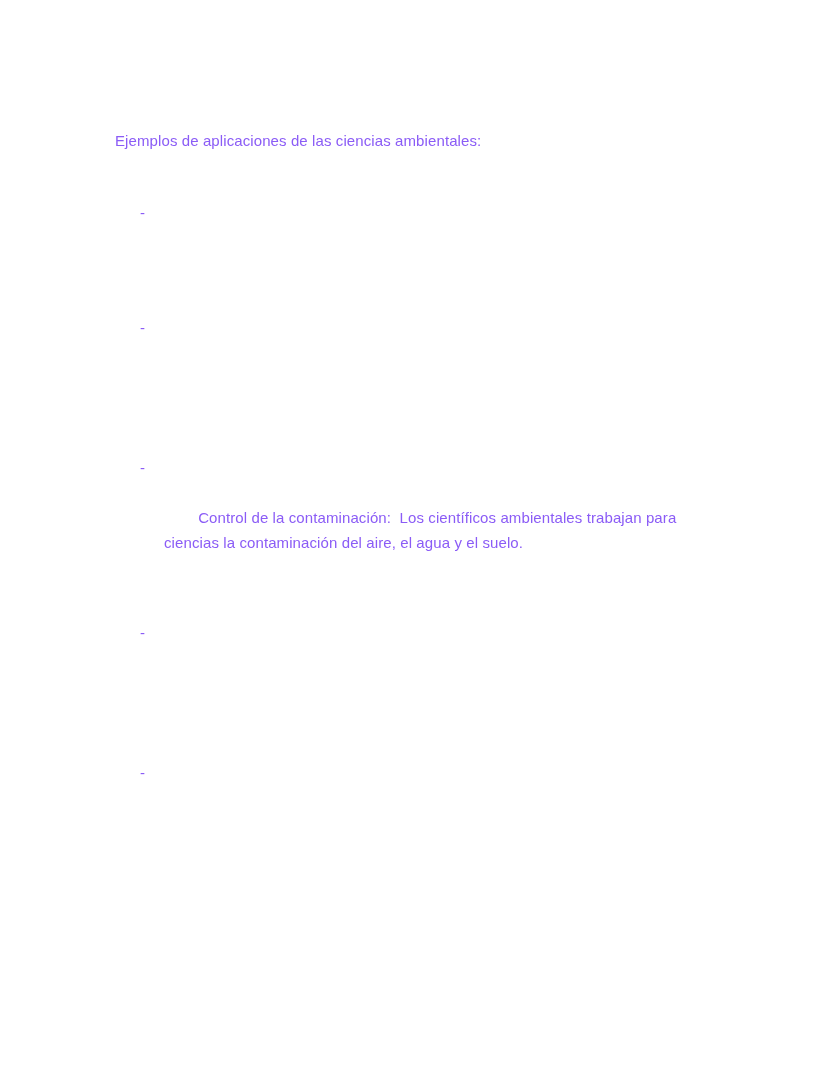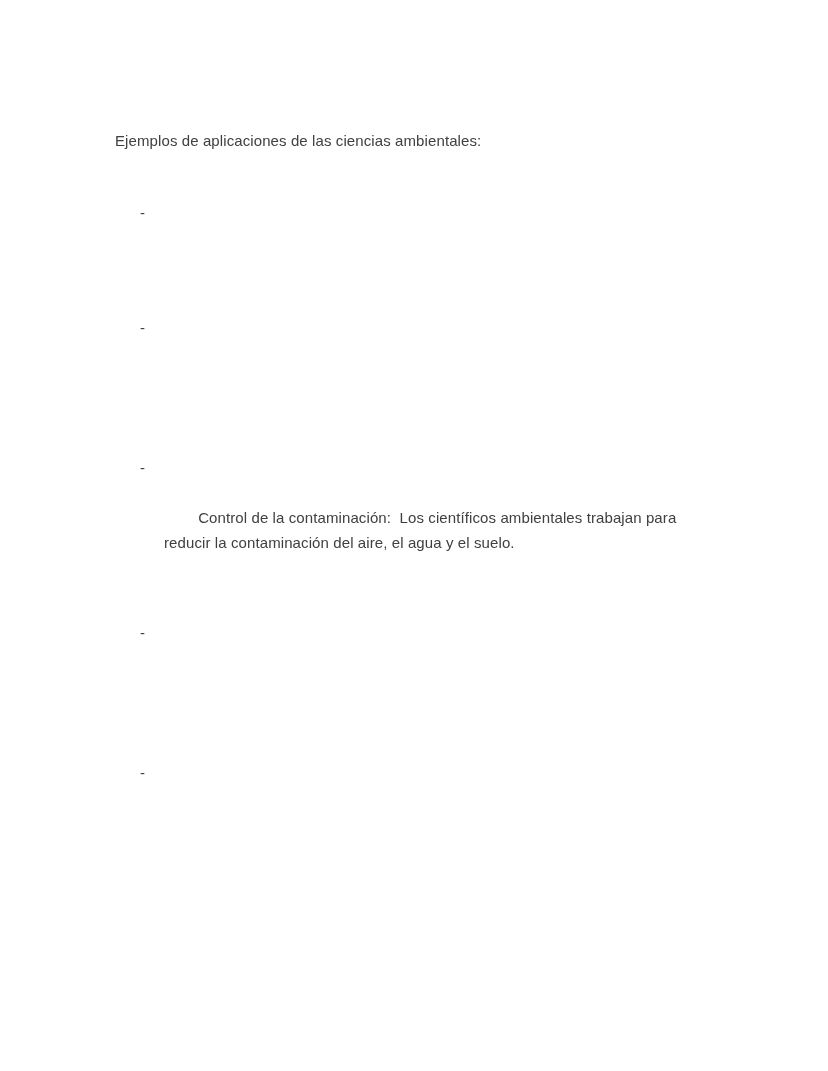--- a/index.html
+++ b/index.html
@@ -13,7 +13,7 @@
     background: #ffffff;
     overflow: hidden;
     font-family: "Liberation Sans", "DejaVu Sans", sans-serif;
-    color: #404040;
+    color: #8b5cf6;
   }
   .content {
     position: absolute;

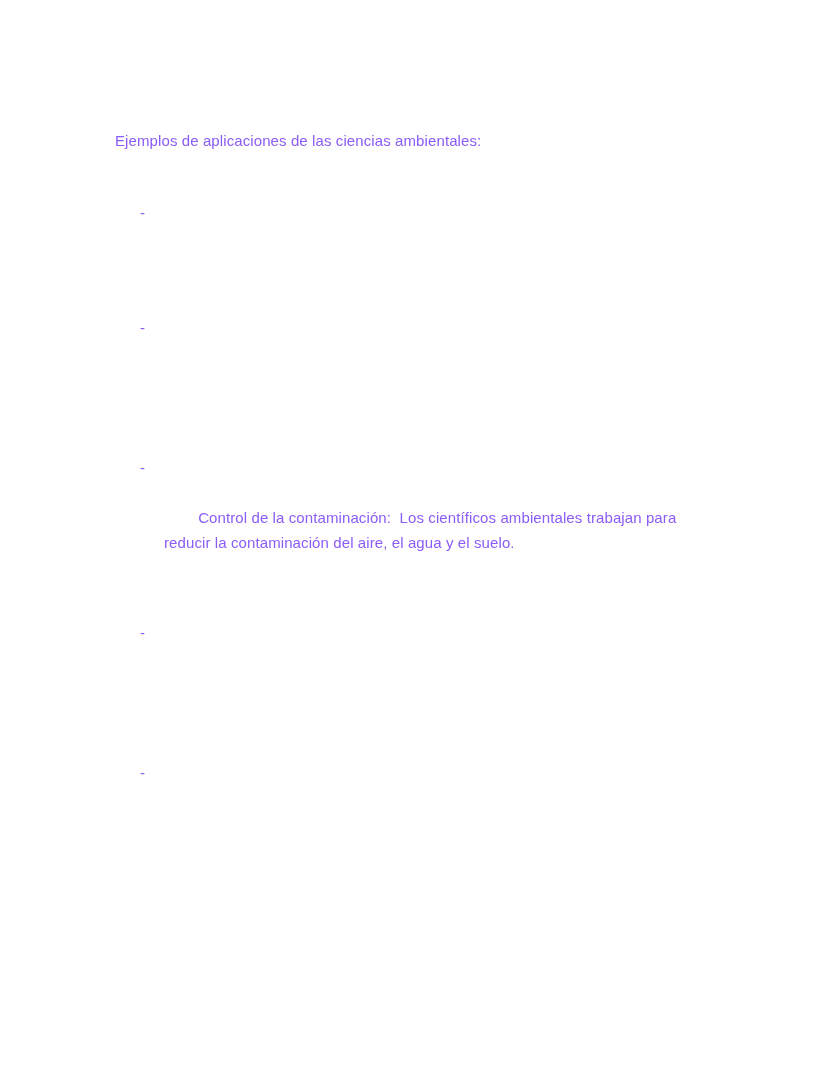--- a/index.html
+++ b/index.html
@@ -64,7 +64,7 @@
       </li>
       <li class="bullet-item b3">
         <span class="dash">-</span>
-        <span>Control de la contaminación:  Los científicos ambientales trabajan para reducir la contaminación del aire, el agua y el suelo.</span>
+        <span>Control de la contaminación:  Los científicos ambientales trabajan para ciencias la contaminación del aire, el agua y el suelo.</span>
       </li>
       <li class="bullet-item b4">
         <span class="dash">-</span>

